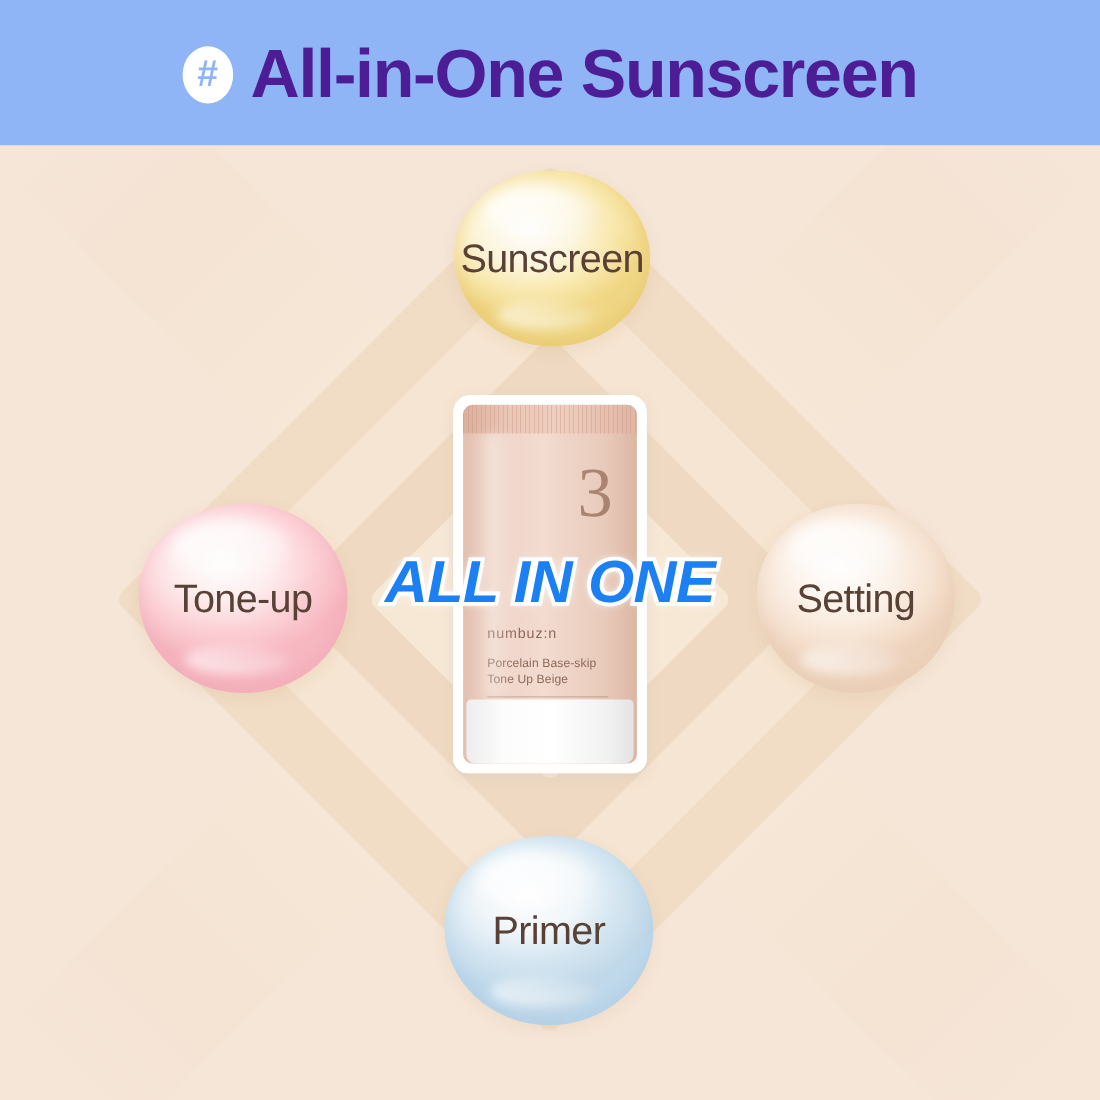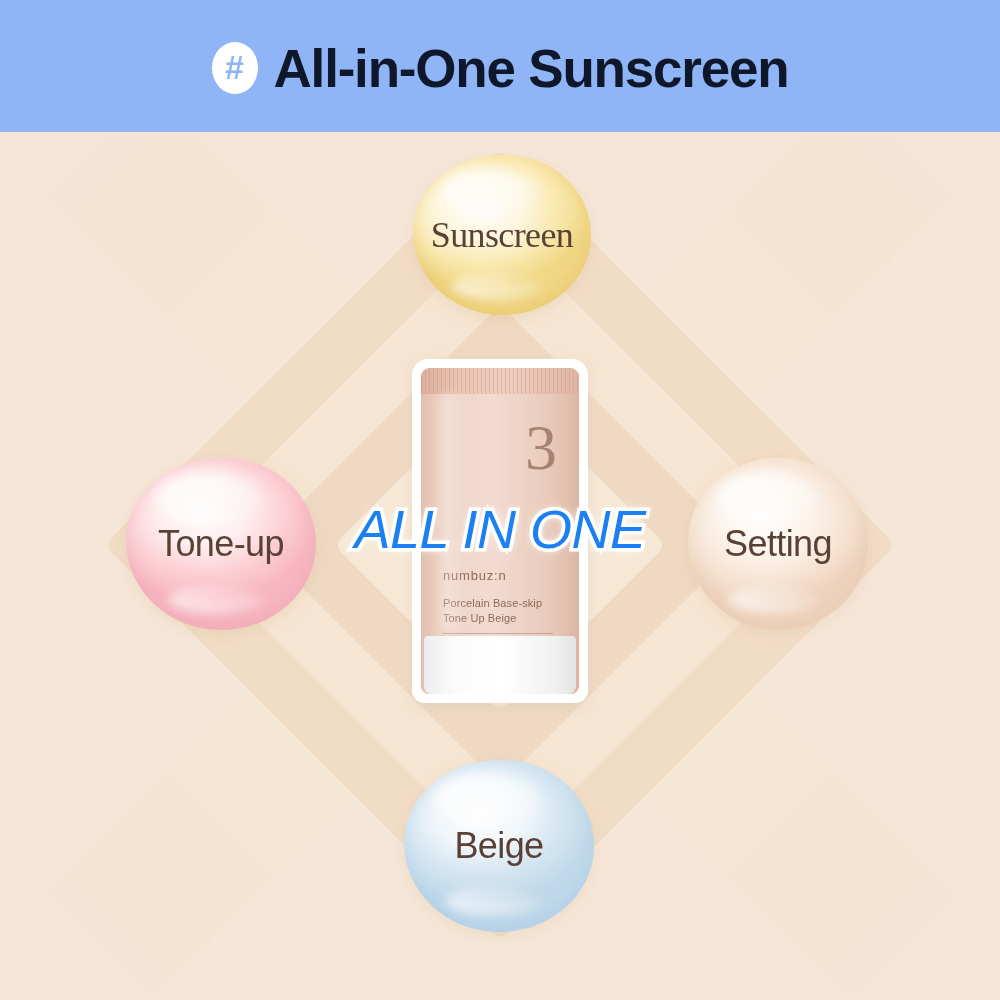--- a/index.html
+++ b/index.html
@@ -57,8 +57,8 @@
     transform: translateY(-1px);
   }
   .header-title {
-    color: #0f172a;
-    font-size: 53px;
+    color: #4c1d95;
+    font-size: 62px;
     font-weight: bold;
     letter-spacing: -1.2px;
     line-height: 1;

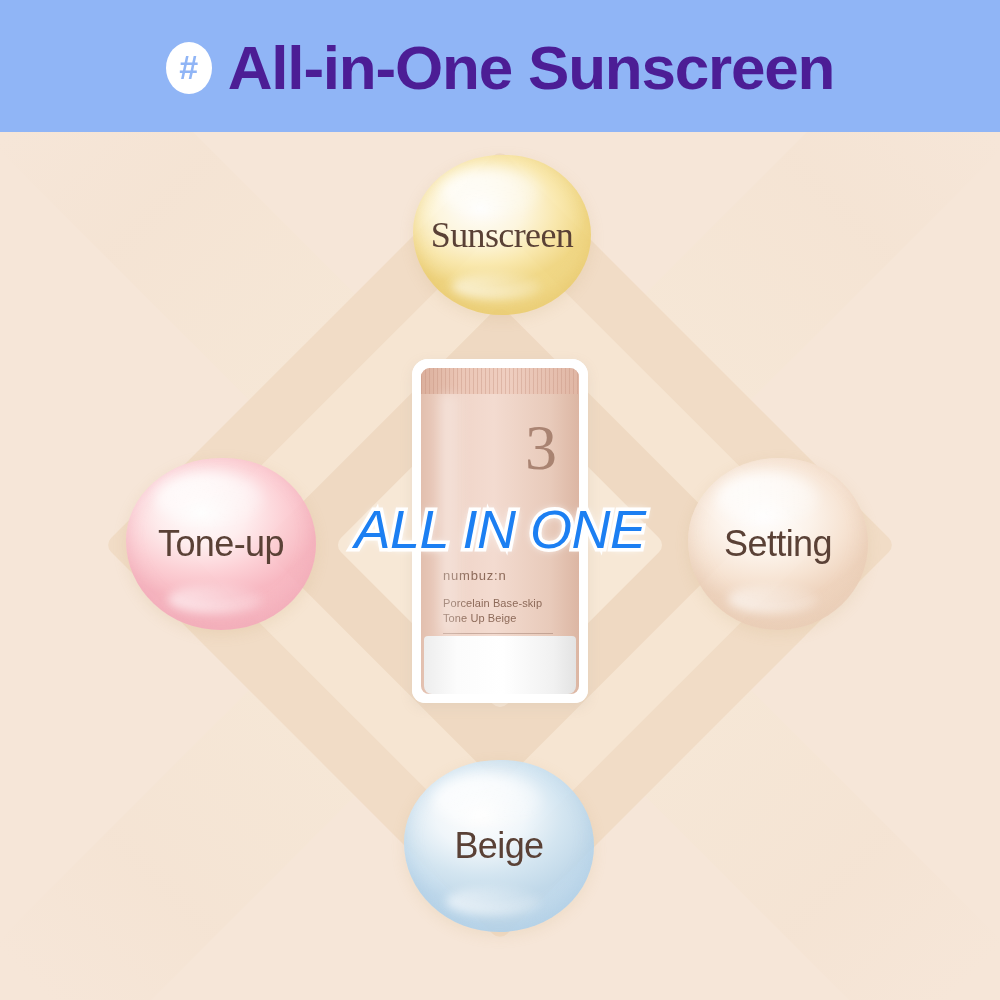--- a/index.html
+++ b/index.html
@@ -152,7 +152,6 @@
     top: 155px;
     width: 178px;
     height: 160px;
-    font-family: Liberation Serif, serif;
   }
   #droplet-sunscreen .droplet-body {
     background:

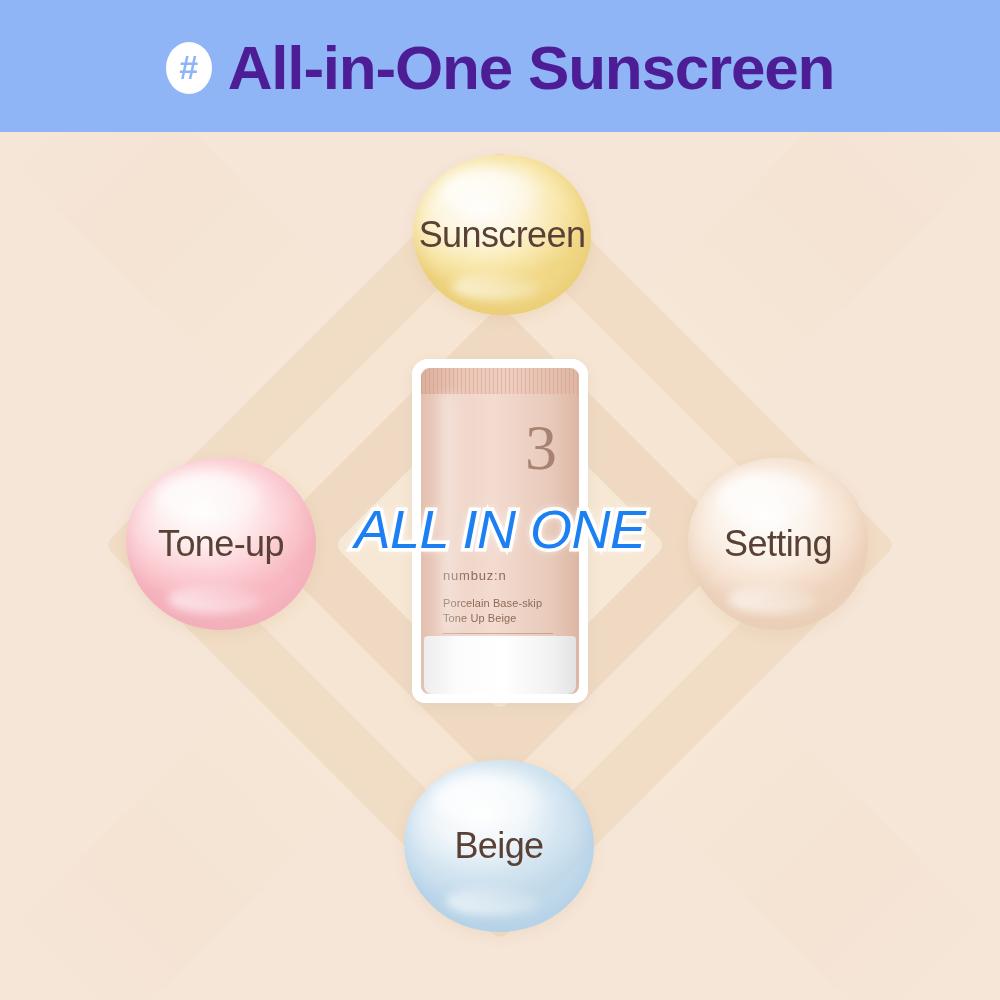--- a/index.html
+++ b/index.html
@@ -314,7 +314,7 @@
     display: inline-block;
     color: #1C7FF2;
     font-size: 54px;
-    font-weight: normal;
+    font-weight: bold;
     font-style: italic;
     letter-spacing: -0.5px;
     line-height: 1;

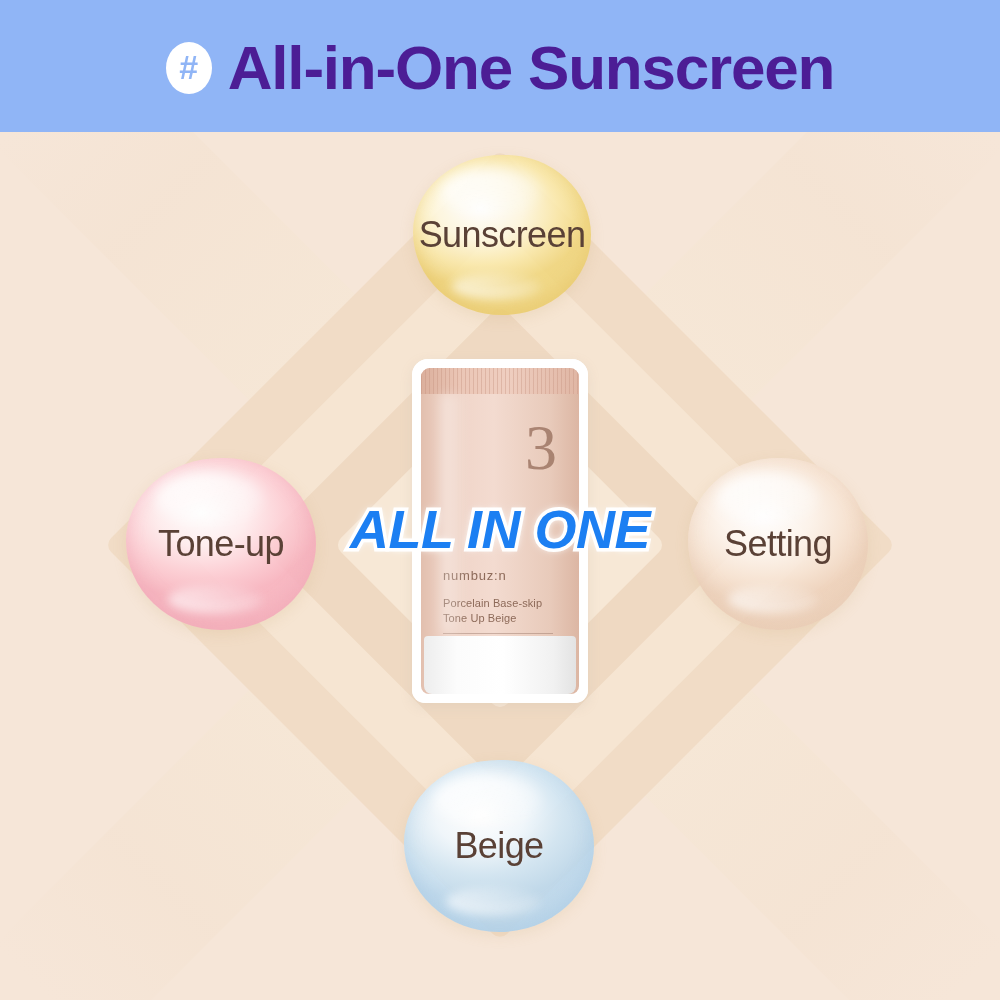--- a/index.html
+++ b/index.html
@@ -376,7 +376,7 @@
     <div class="droplet-body"></div>
     <div class="droplet-gloss"></div>
     <div class="droplet-gloss2"></div>
-    <div class="droplet-label">Beige</div>
+    <div class="droplet-label">Primer</div>
   </div>
 
   <div class="tube-wrap">

